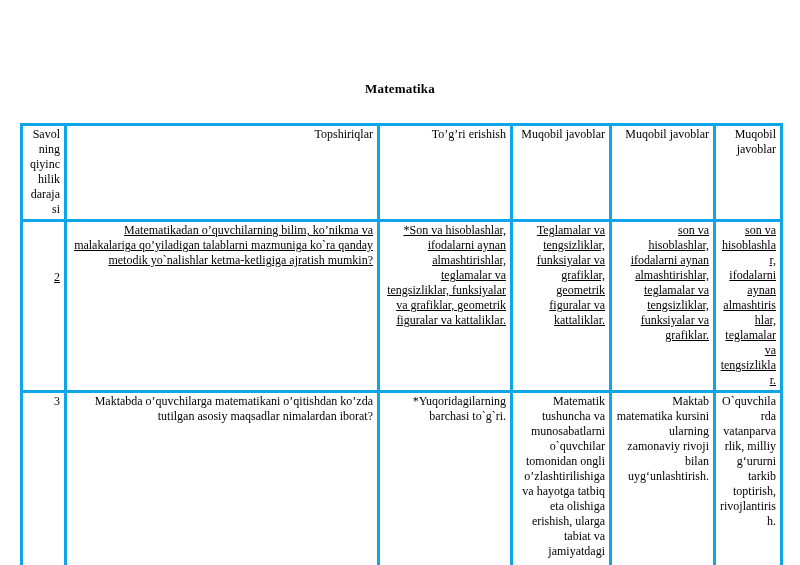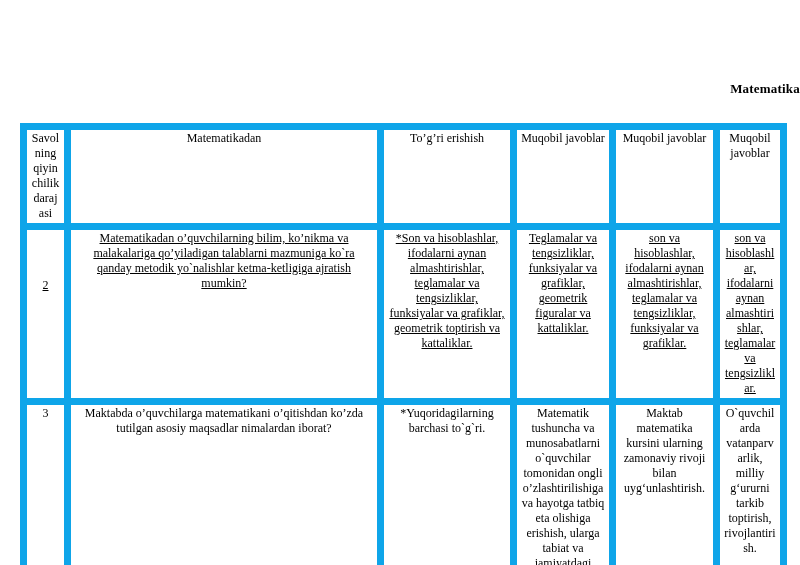--- a/index.html
+++ b/index.html
@@ -18,7 +18,7 @@
     top: 81px;
     left: 0;
     width: 800px;
-    text-align: right;
+    text-align: center;
     font-weight: bold;
     font-size: 13px;
     letter-spacing: 0.2px;

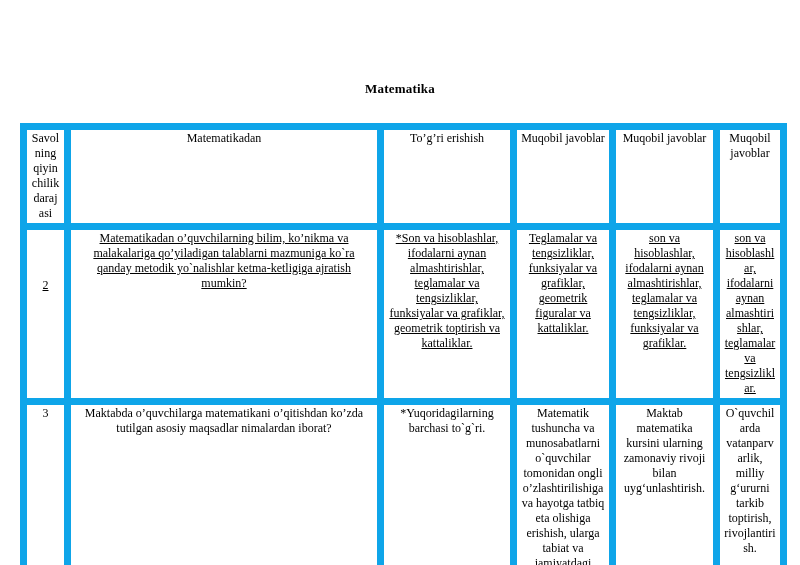--- a/index.html
+++ b/index.html
@@ -34,9 +34,9 @@
     line-height: 15px;
   }
   .q-table th, .q-table td {
-    border: 7px solid #0ea5e9;
+    border: 3px solid #0ea5e9;
     vertical-align: top;
-    text-align: center;
+    text-align: right;
     font-weight: normal;
     padding: 1px 4px 2px 4px;
     overflow-wrap: break-word;

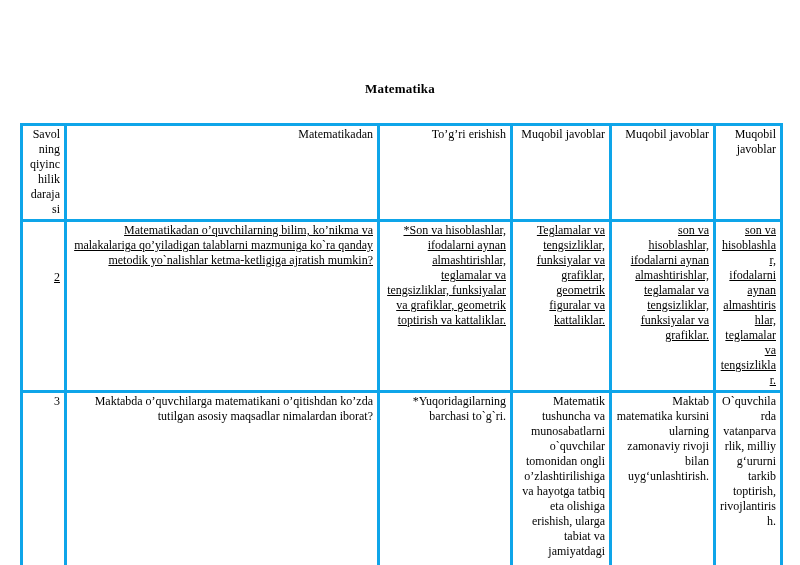--- a/index.html
+++ b/index.html
@@ -73,7 +73,7 @@
     <tbody>
         <tr class="header-row">
       <th>Savolning qiyinchilik darajasi</th>
-      <th>Matematikadan</th>
+      <th>Topshiriqlar</th>
       <th>To’g’ri erishish</th>
       <th>Muqobil javoblar</th>
       <th>Muqobil javoblar</th>

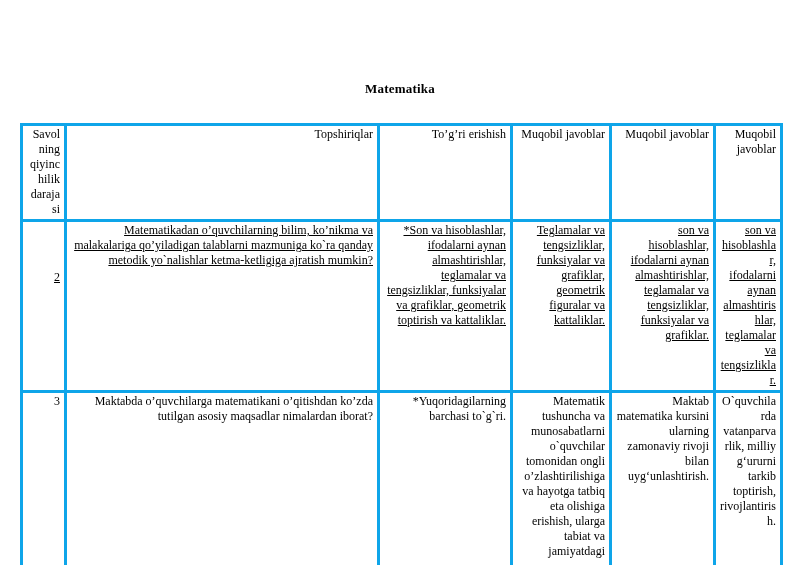--- a/index.html
+++ b/index.html
@@ -83,7 +83,7 @@
     <tr class="row-q2">
       <td class="difficulty-offset">2</td>
       <td>Matematikadan o’quvchilarning bilim, ko’nikma va malakalariga qo’yiladigan talablarni mazmuniga ko`ra qanday metodik yo`nalishlar ketma-ketligiga ajratish mumkin?</td>
-      <td>*Son va hisoblashlar, ifodalarni aynan almashtirishlar, teglamalar va tengsizliklar, funksiyalar va grafiklar, geometrik toptirish va kattaliklar.</td>
+      <td>*Son va hisoblashlar, ifodalarni aynan almashtirishlar, teglamalar va tengsizliklar, funksiyalar va grafiklar, geometrik figuralar va kattaliklar.</td>
       <td>Teglamalar va tengsizliklar, funksiyalar va grafiklar, geometrik figuralar va kattaliklar.</td>
       <td>son va hisoblashlar, ifodalarni aynan almashtirishlar, teglamalar va tengsizliklar, funksiyalar va grafiklar.</td>
       <td>son va hisoblashlar, ifodalarni aynan almashtirishlar, teglamalar va tengsizliklar.</td>

